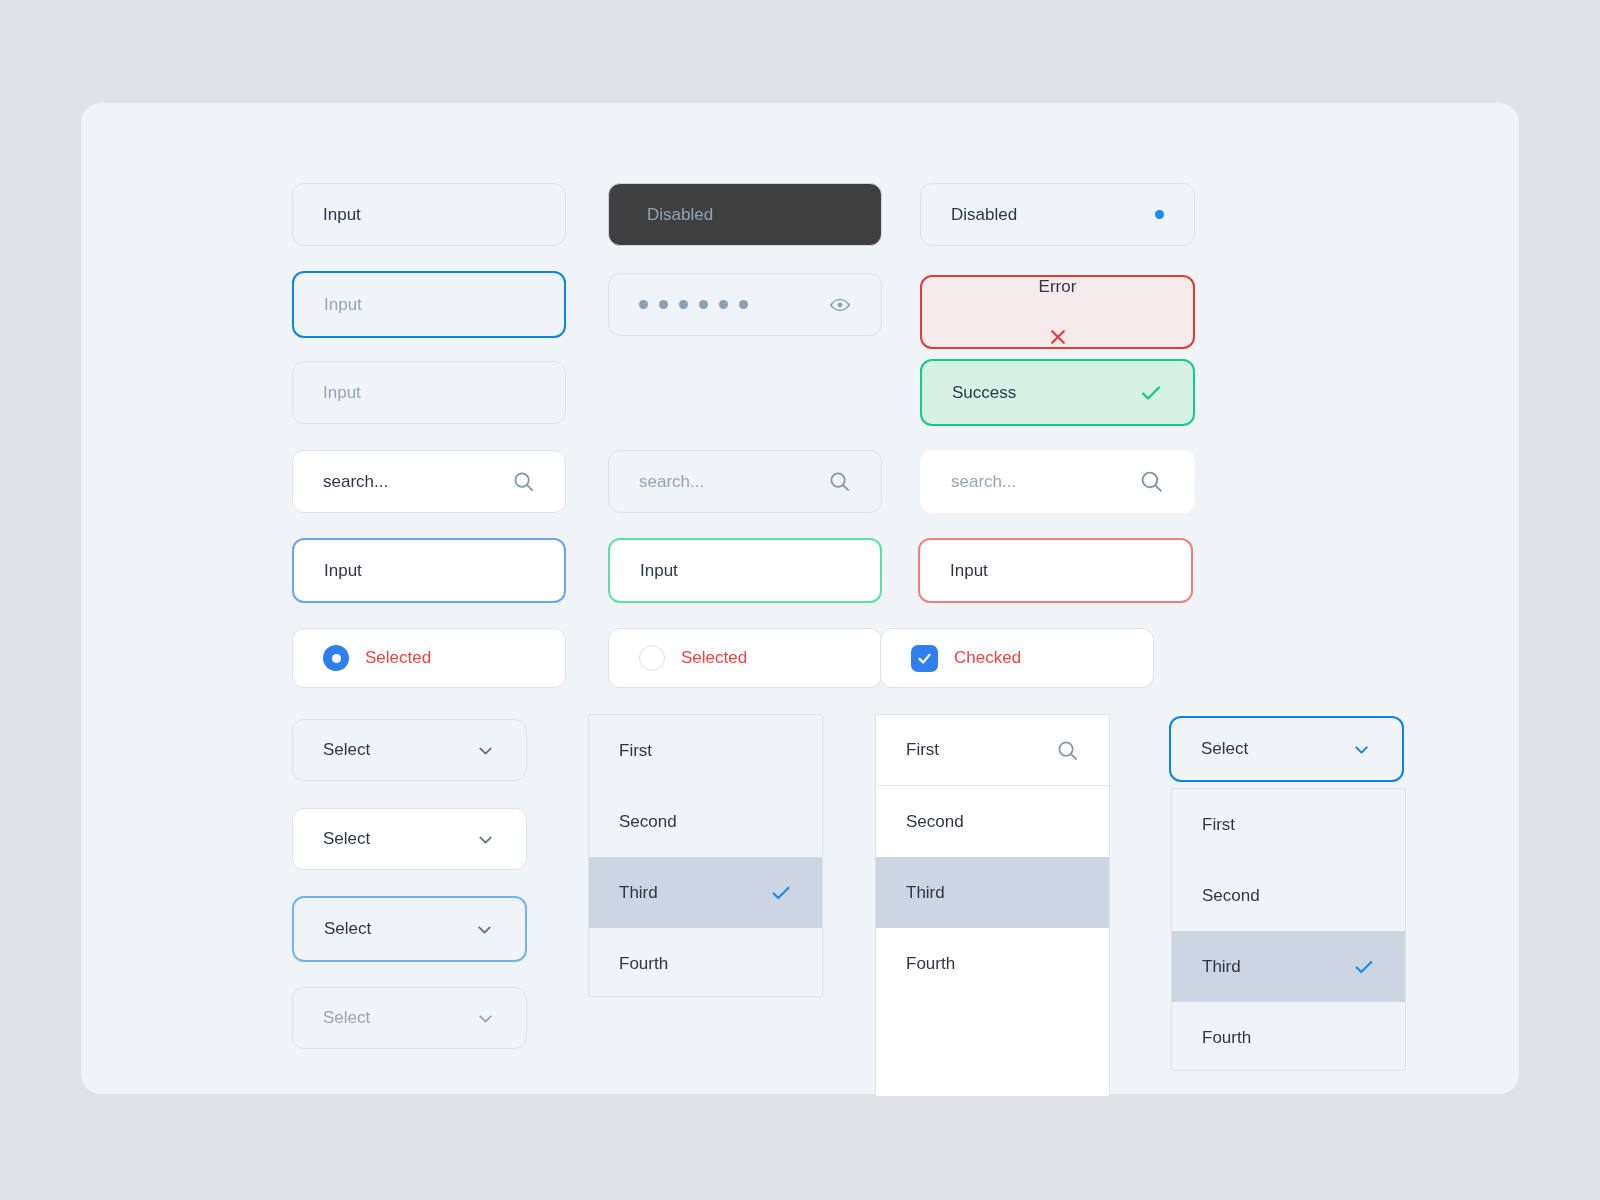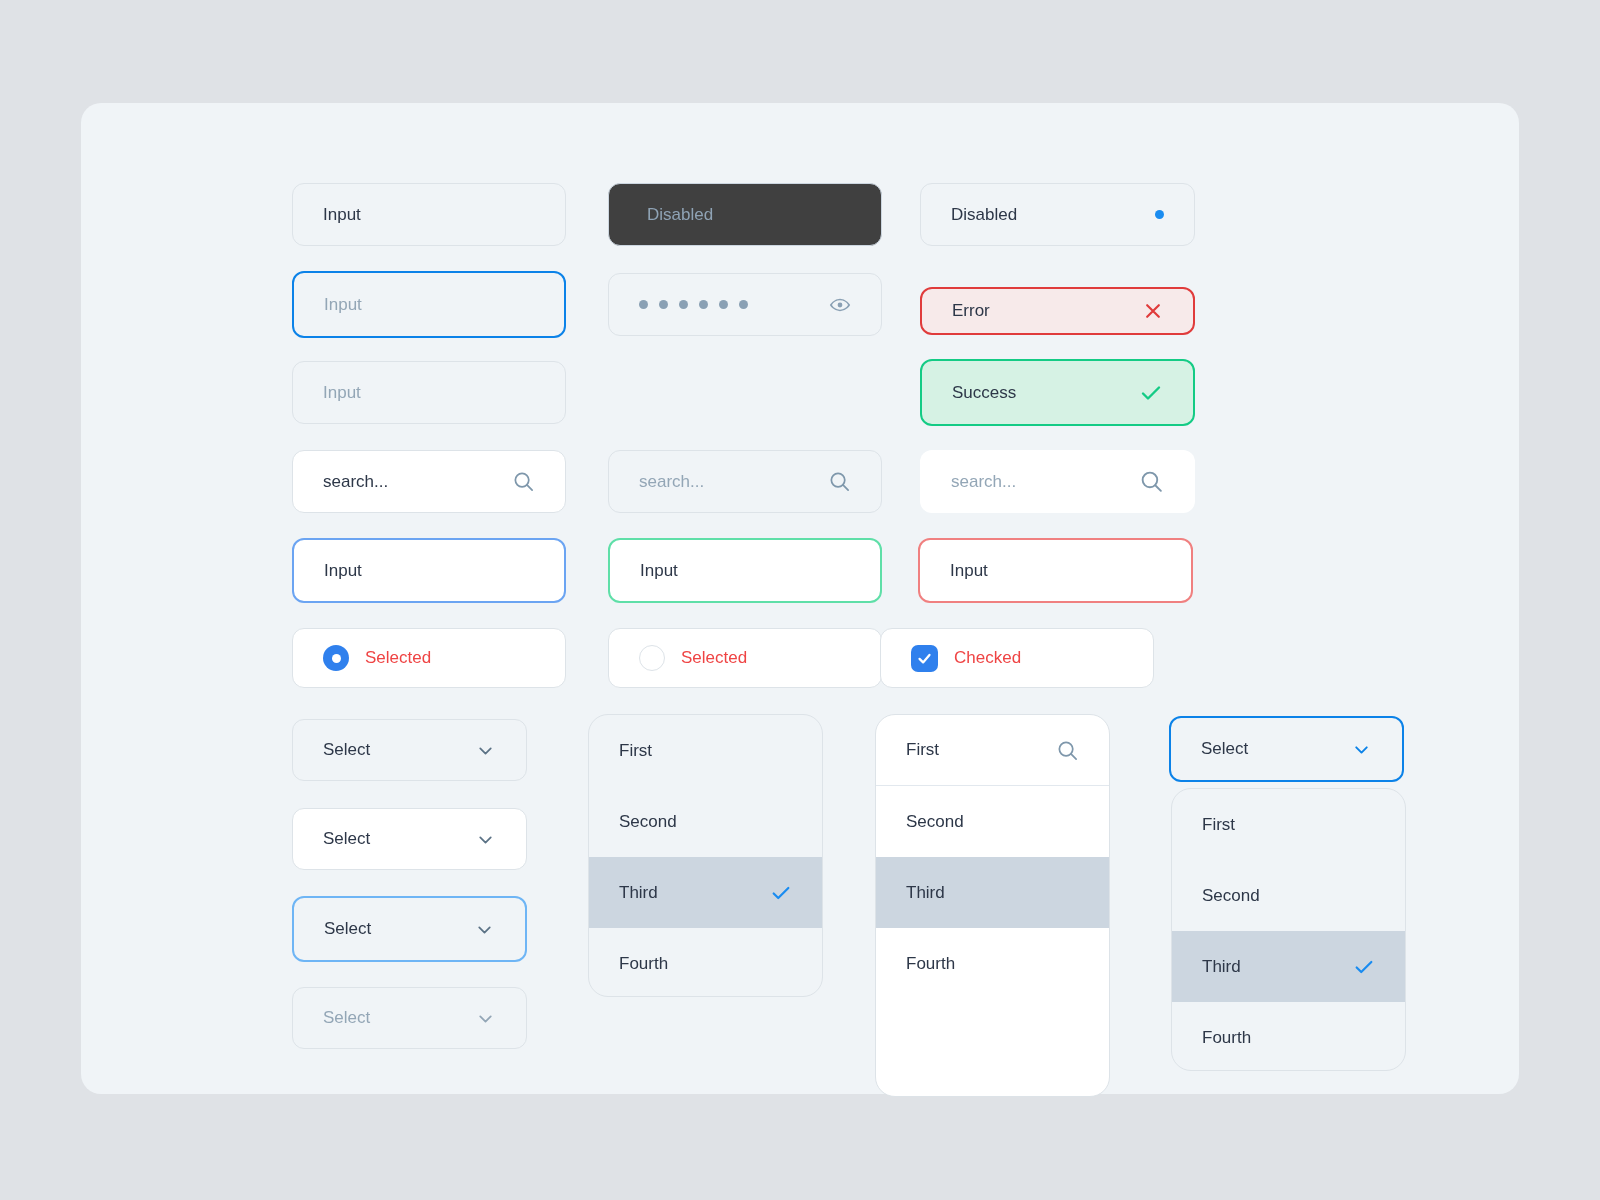--- a/index.html
+++ b/index.html
@@ -157,7 +157,7 @@
     </span>
   </div>
 
-  <div class="field inp-error" style="left:839px; top:184px; width:275px; height:48px;">
+  <div class="field inp-error" style="left:839px; top:172px; width:275px; height:74px;flex-direction:column;">
     <span class="txt">Error</span>
     <span class="spacer"></span>
     <span class="icon">

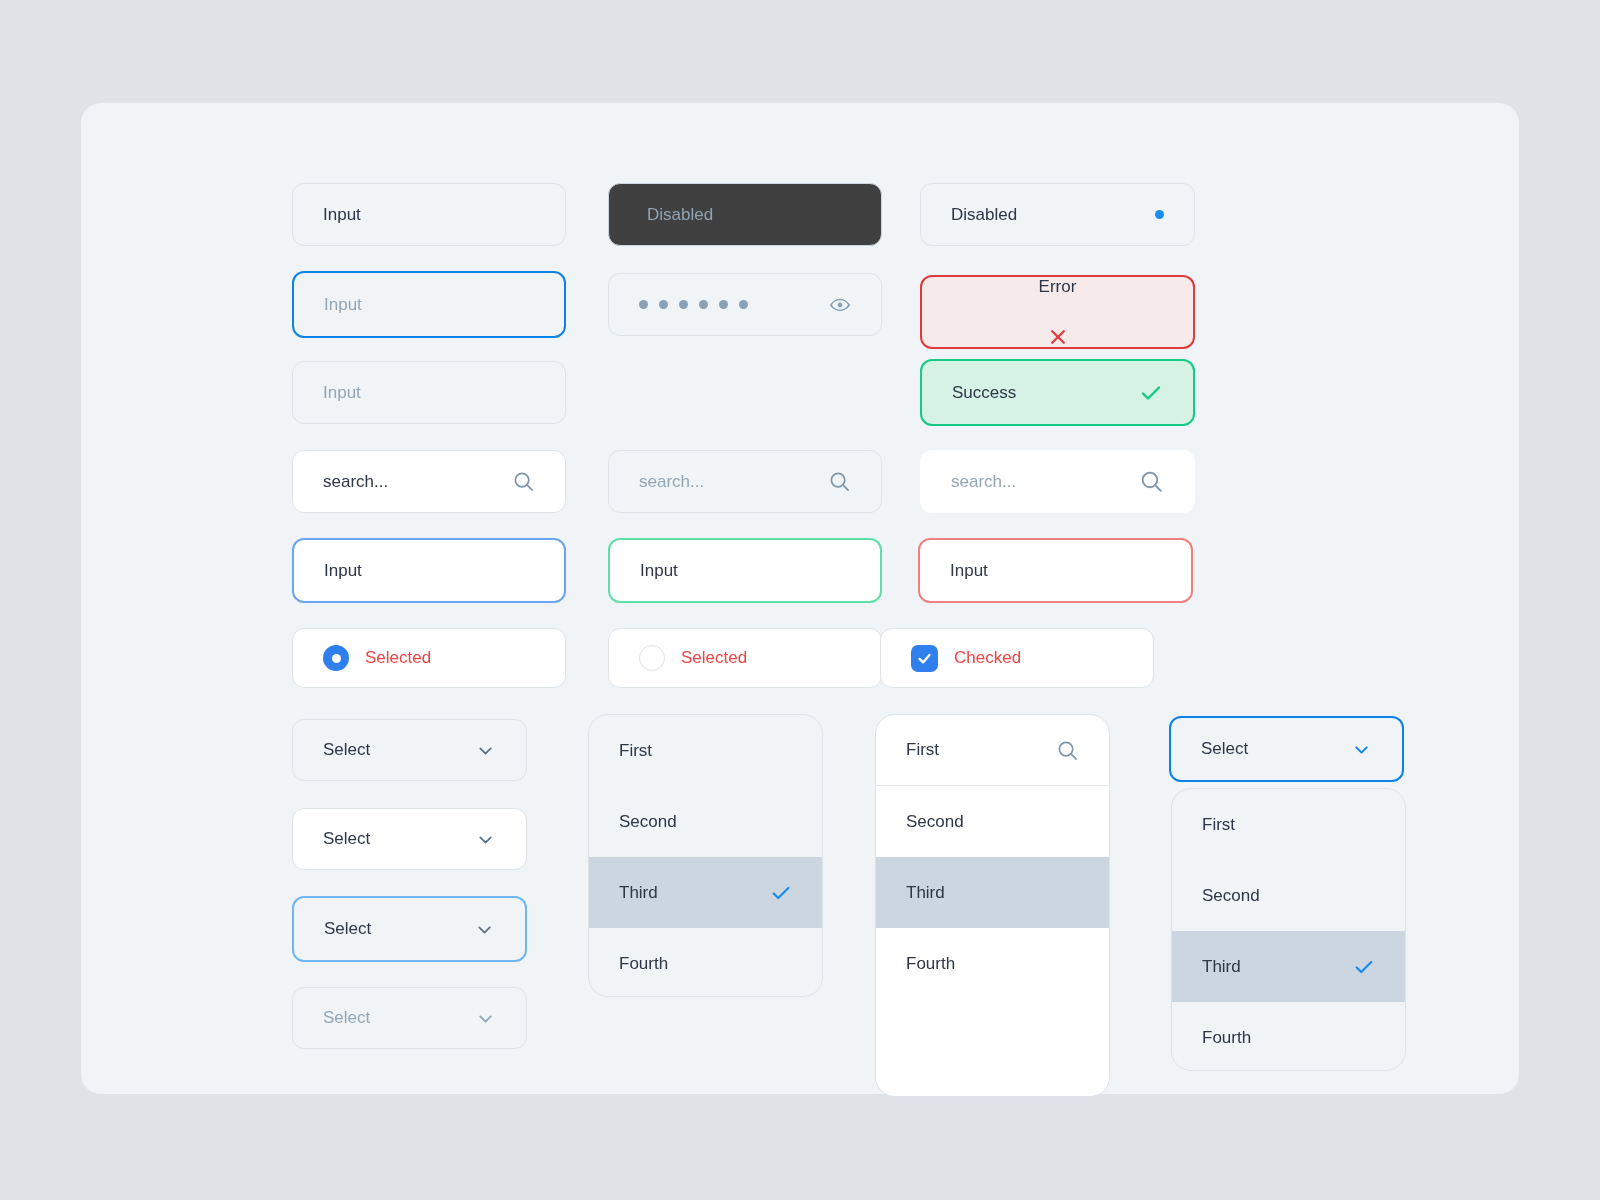--- a/index.html
+++ b/index.html
@@ -99,7 +99,7 @@
   
   .panel {
     position: absolute;
-    border-radius: 20px;
+    border-radius: 2px;
     overflow: hidden;
     border: 1.5px solid #dde3e8;
   }

